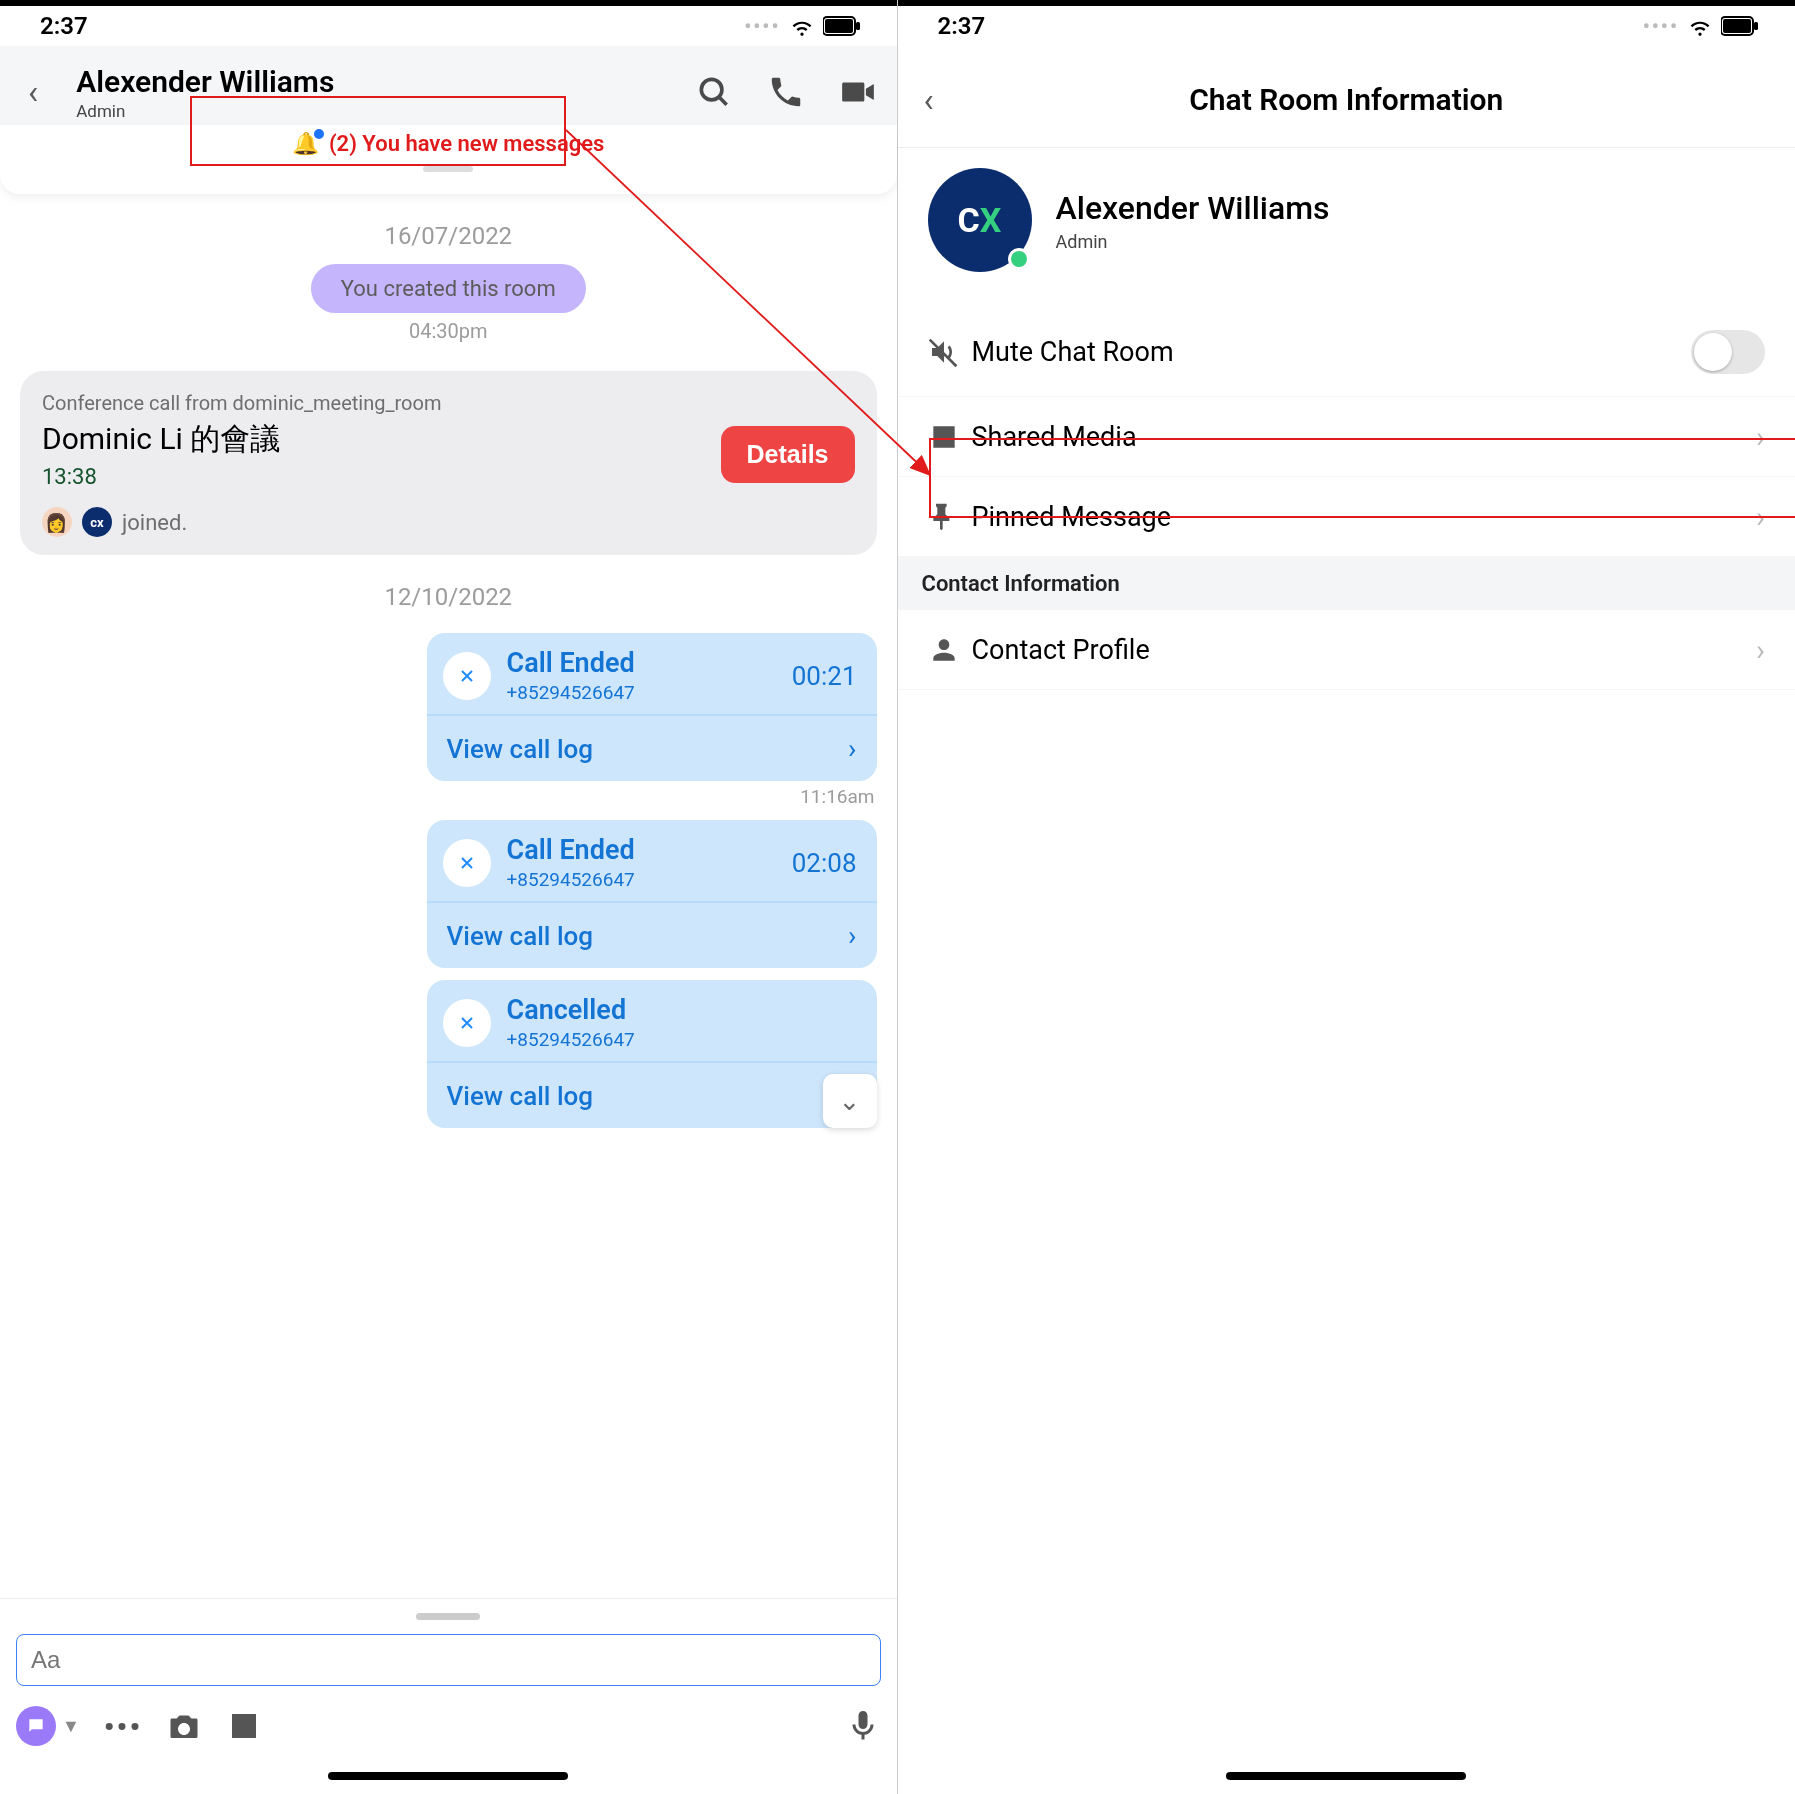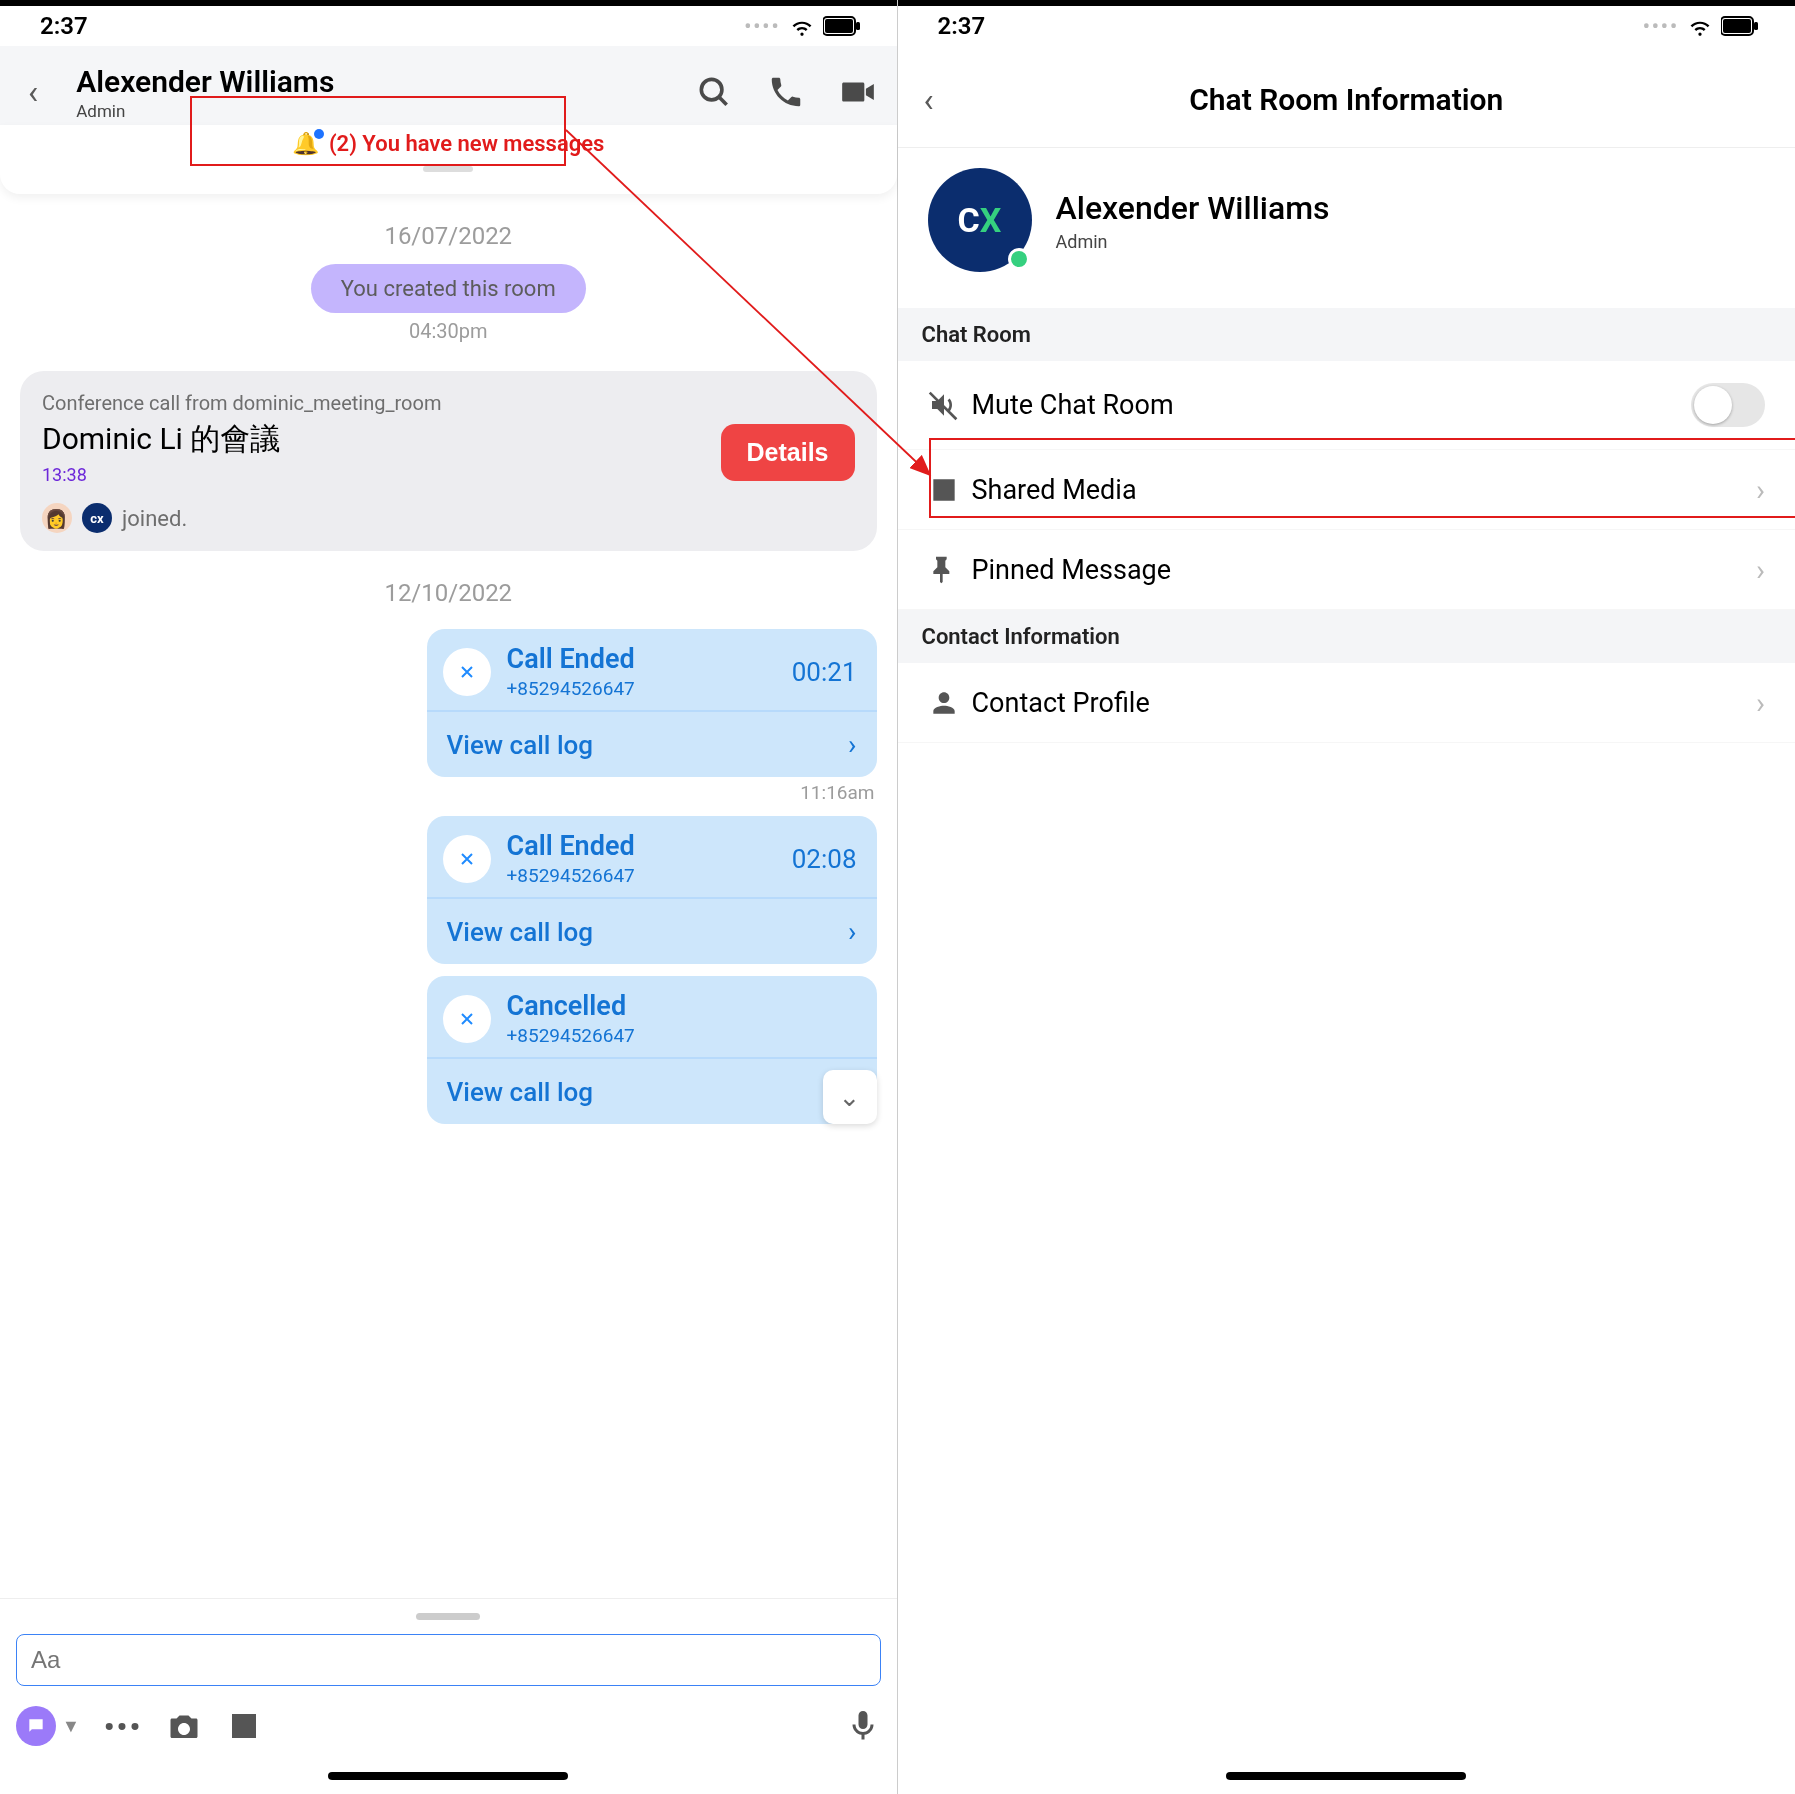--- a/index.html
+++ b/index.html
@@ -340,7 +340,6 @@
       </div>
     </div>
 
-    <div class="section-title">Chat Room</div>
 
     <div class="info-row">
       <svg viewBox="0 0 24 24" fill="#555">

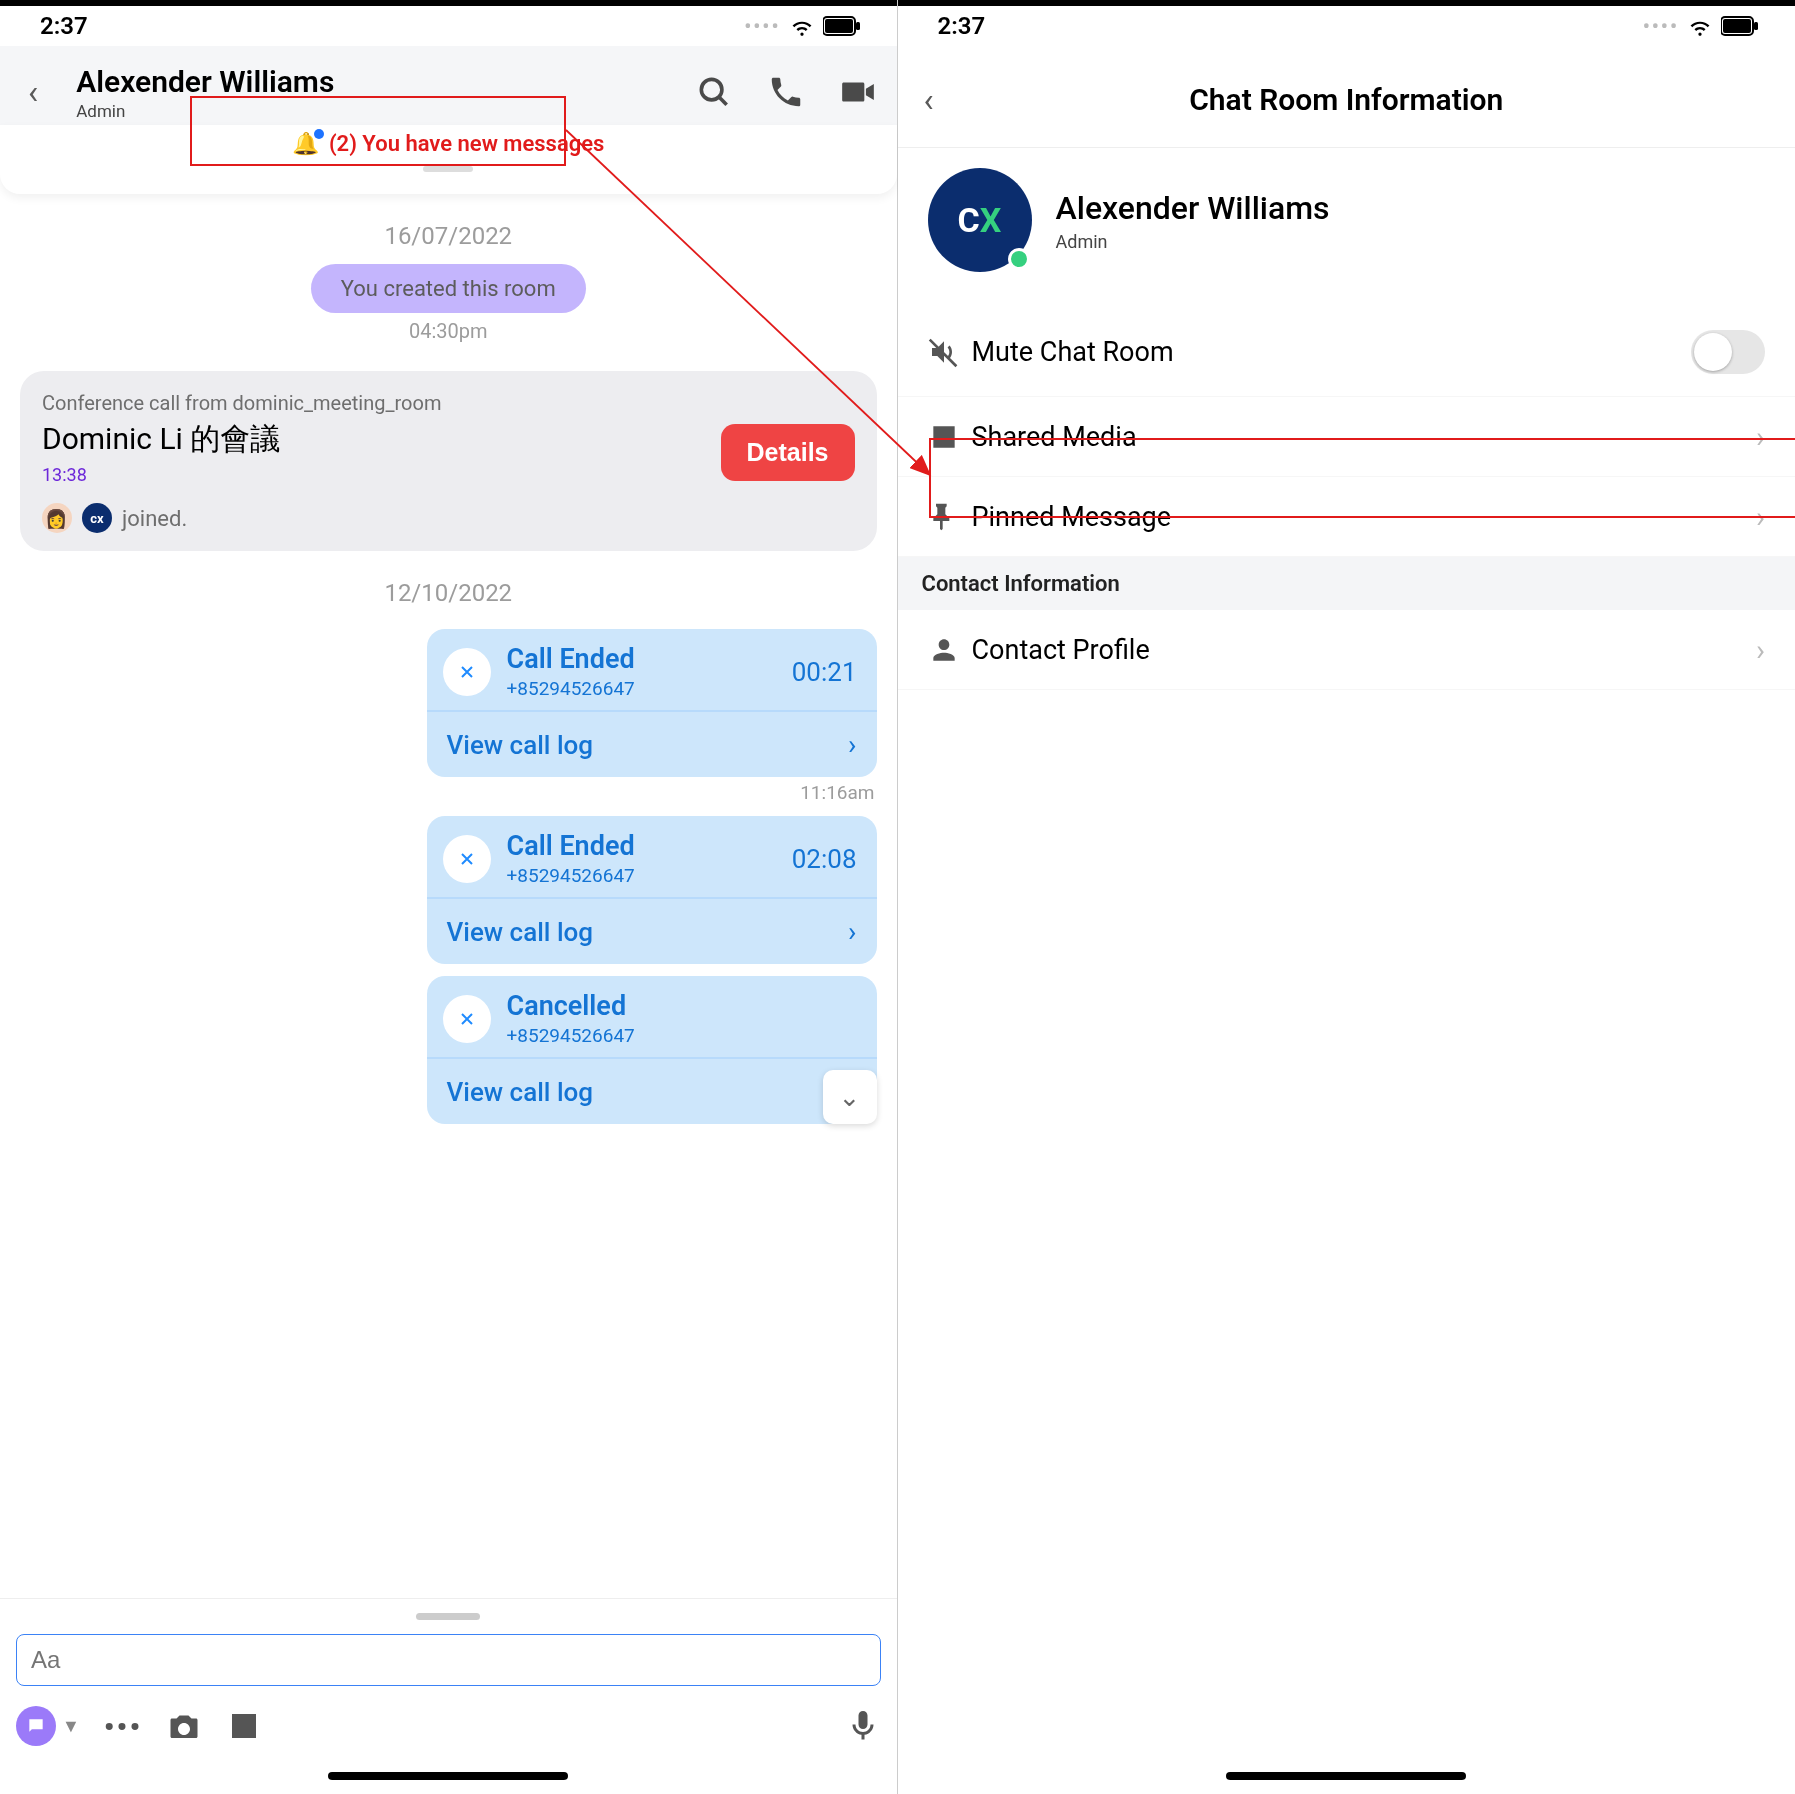--- a/index.html
+++ b/index.html
@@ -80,7 +80,7 @@
   .conf-meta{ color:#6e6e6e; font-size:20px; }
   .conf-row{display:flex;align-items:center;justify-content:space-between;margin-top:4px;}
   .conf-title{ font-size:30px; font-weight:400; color:#000;}
-  .conf-time{ color:#6d28d9; font-size:18px; margin-top:4px;}
+  .conf-time{ color:#14532d; font-size:22px; margin-top:4px;}
   .details-btn{ background:#ef4444; color:#fff; font-size:25px; font-weight:600; border:none; border-radius:14px; padding:14px 26px;}
   .joined-row{display:flex;align-items:center;gap:10px;margin-top:18px;}
   .avatar-sm{width:30px;height:30px;border-radius:50%;background:#f5d5c0;display:flex;align-items:center;justify-content:center;font-size:18px;}

